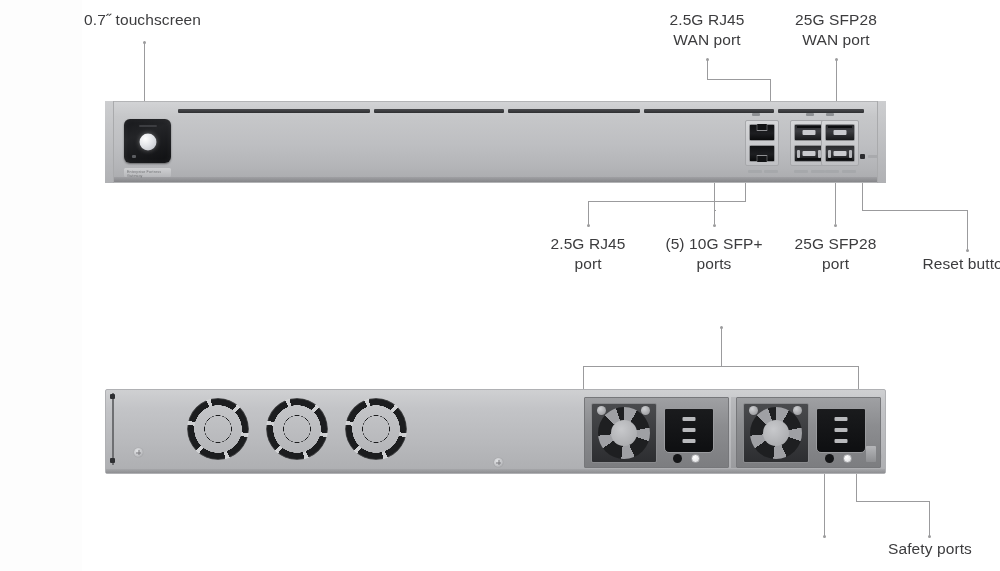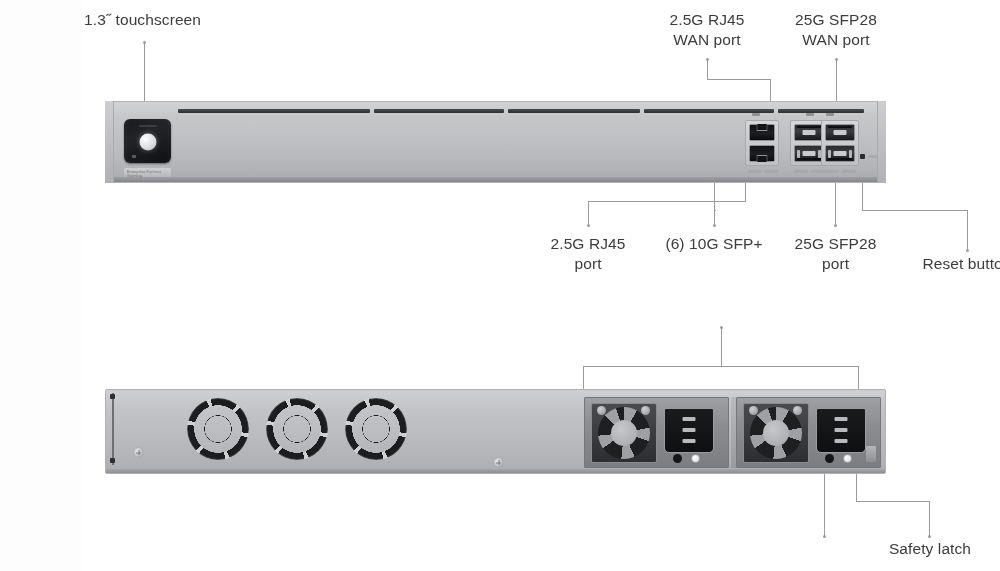--- a/index.html
+++ b/index.html
@@ -293,7 +293,7 @@
 
   <div class="page-tint"></div>
 
-  <div class="label" style="left:84px; top:10px;">1.3˝ touchscreen</div>
+  <div class="label" style="left:84px; top:10px;">0.7˝ touchscreen</div>
   <div class="dot" style="left:143px; top:41px;"></div>
   <div class="ln v" style="left:144px; top:43px; height:58px;"></div>
 

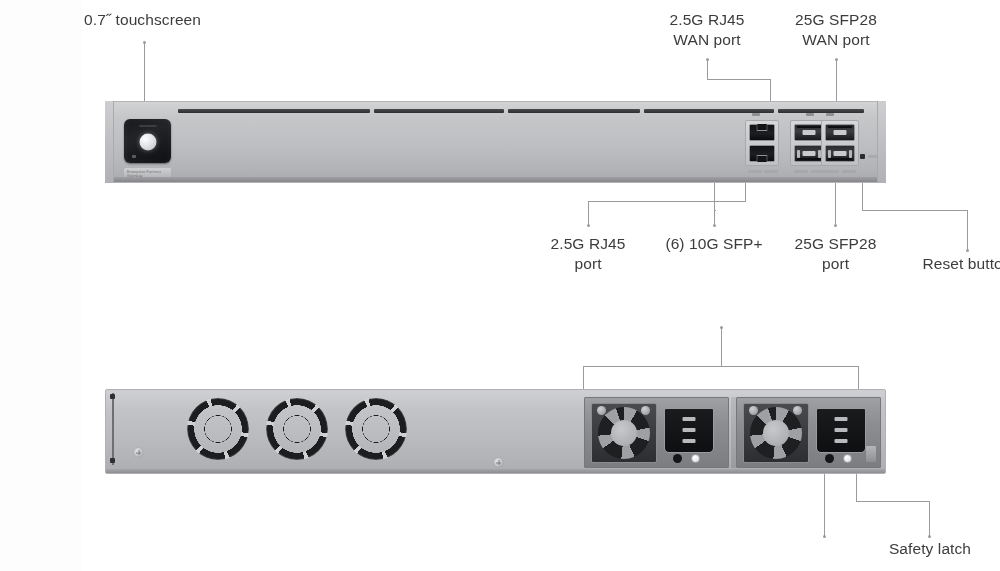--- a/index.html
+++ b/index.html
@@ -385,7 +385,7 @@
   <div class="ln h" style="left:714px; top:210px; width:2px;"></div>
   <div class="ln v" style="left:714px; top:210px; height:14px;"></div>
   <div class="dot" style="left:713px; top:224px;"></div>
-  <div class="label center" style="left:650px; top:234px; width:128px;">(6) 10G SFP+</div>
+  <div class="label center" style="left:650px; top:234px; width:128px;">(5) 10G SFP+</div>
 
   <div class="ln v" style="left:835px; top:183px; height:41px;"></div>
   <div class="dot" style="left:834px; top:224px;"></div>

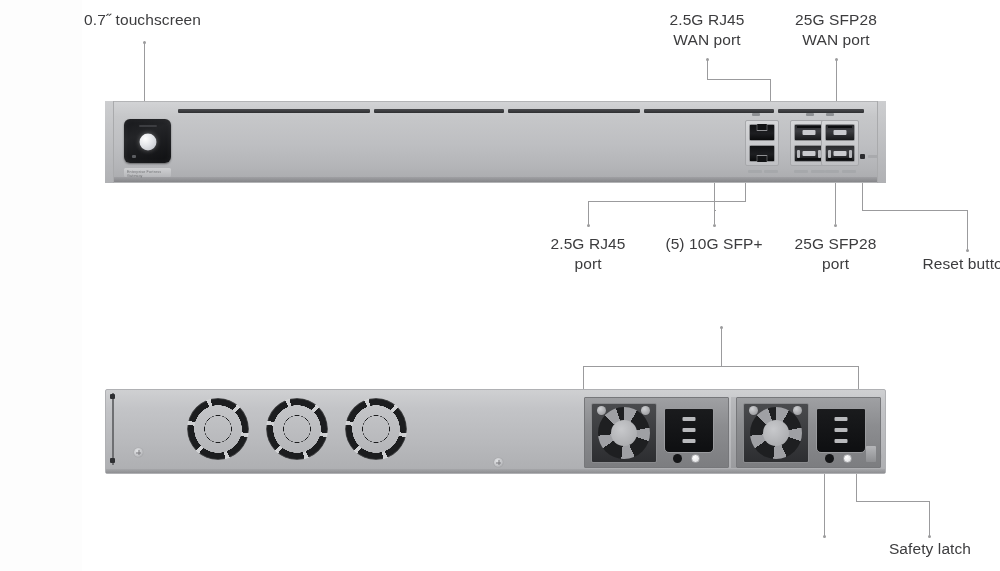--- a/index.html
+++ b/index.html
@@ -386,6 +386,7 @@
   <div class="ln v" style="left:714px; top:210px; height:14px;"></div>
   <div class="dot" style="left:713px; top:224px;"></div>
   <div class="label center" style="left:650px; top:234px; width:128px;">(5) 10G SFP+</div>
+  <div class="label center" style="left:650px; top:254px; width:128px;">ports</div>
 
   <div class="ln v" style="left:835px; top:183px; height:41px;"></div>
   <div class="dot" style="left:834px; top:224px;"></div>

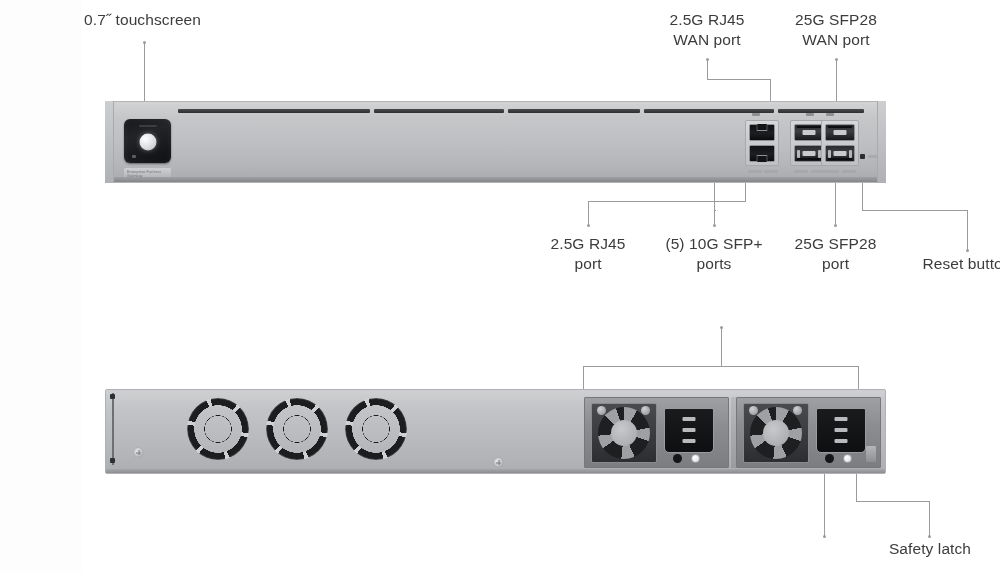--- a/index.html
+++ b/index.html
@@ -467,7 +467,7 @@
   <div class="ln h" style="left:856px; top:501px; width:74px;"></div>
   <div class="ln v" style="left:929px; top:501px; height:35px;"></div>
   <div class="dot" style="left:928px; top:535px;"></div>
-  <div class="label center" style="left:866px; top:539px; width:128px;">Safety latch</div>
+  <div class="label center" style="left:866px; top:539px; width:128px;">Safety ports</div>
 
 </div>
 

